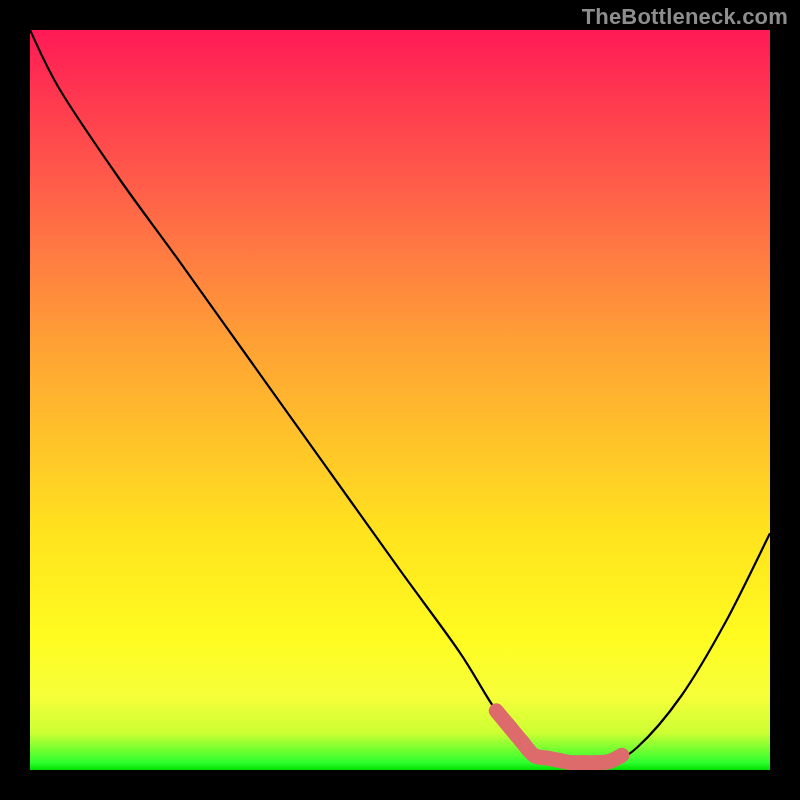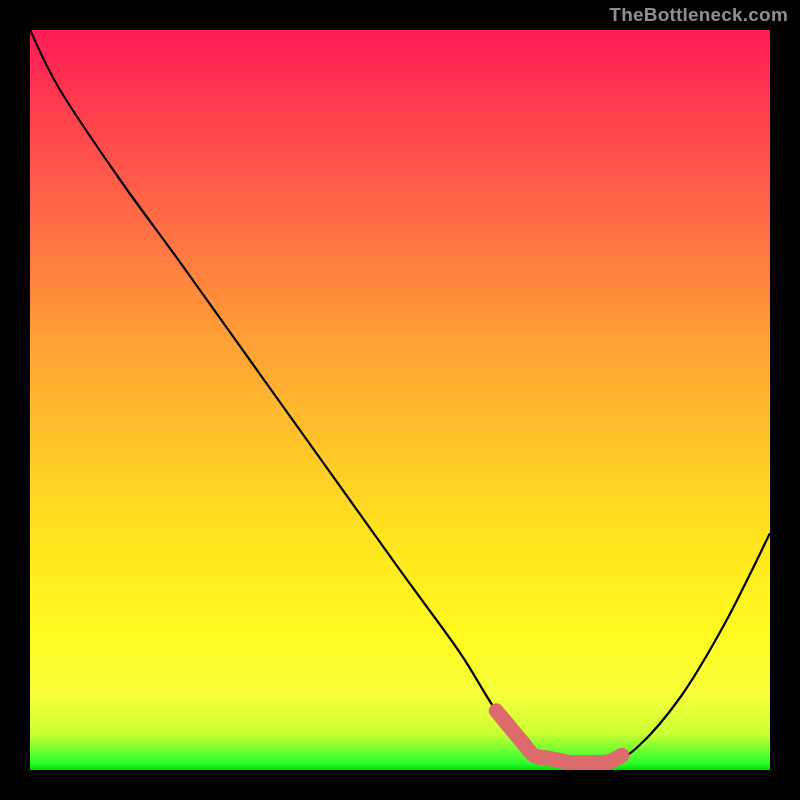--- a/index.html
+++ b/index.html
@@ -21,7 +21,7 @@
     top: 4px;
     right: 12px;
     font-family: Arial, Helvetica, sans-serif;
-    font-size: 19px;
+    font-size: 22px;
     font-weight: 600;
     color: #8e8e8e;
     letter-spacing: 0.2px;

